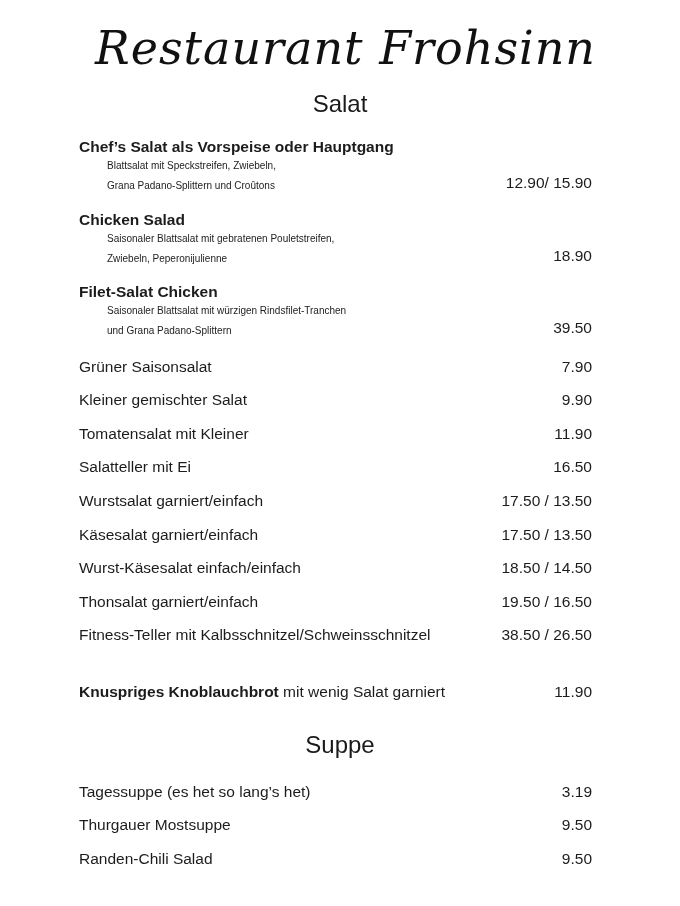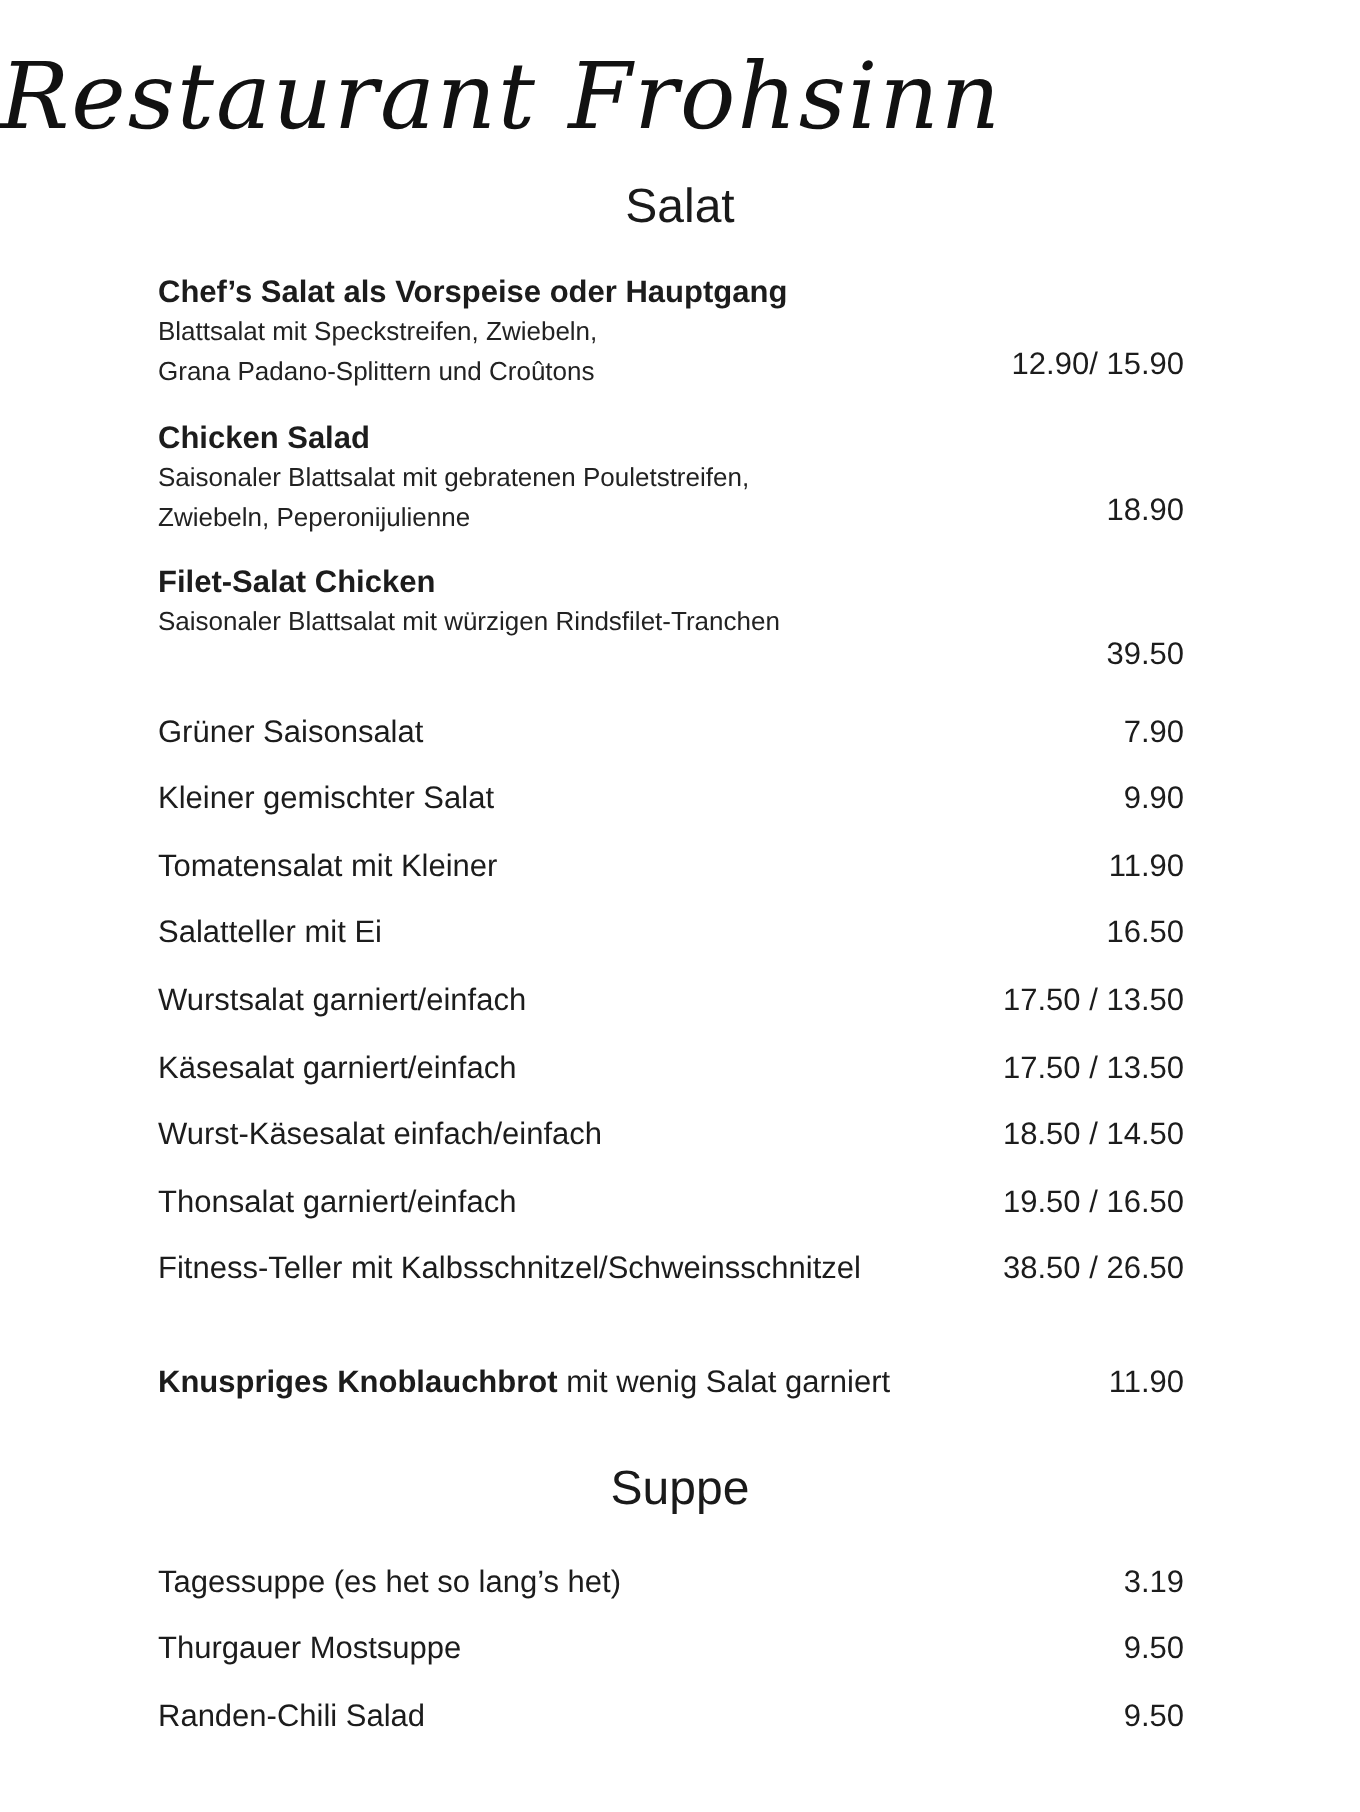--- a/index.html
+++ b/index.html
@@ -9,7 +9,7 @@
     color: #1c1c1c;
   }
   .title {
-    position: absolute; left: 0; top: 18px; width: 596px; text-align: left;
+    position: absolute; left: 0; top: 18px; width: 596px; text-align: right;
     font-family: "DejaVu Serif", "Liberation Serif", serif;
     font-style: italic; font-size: 46px; letter-spacing: 1px; color: #111;
     line-height: 60px;

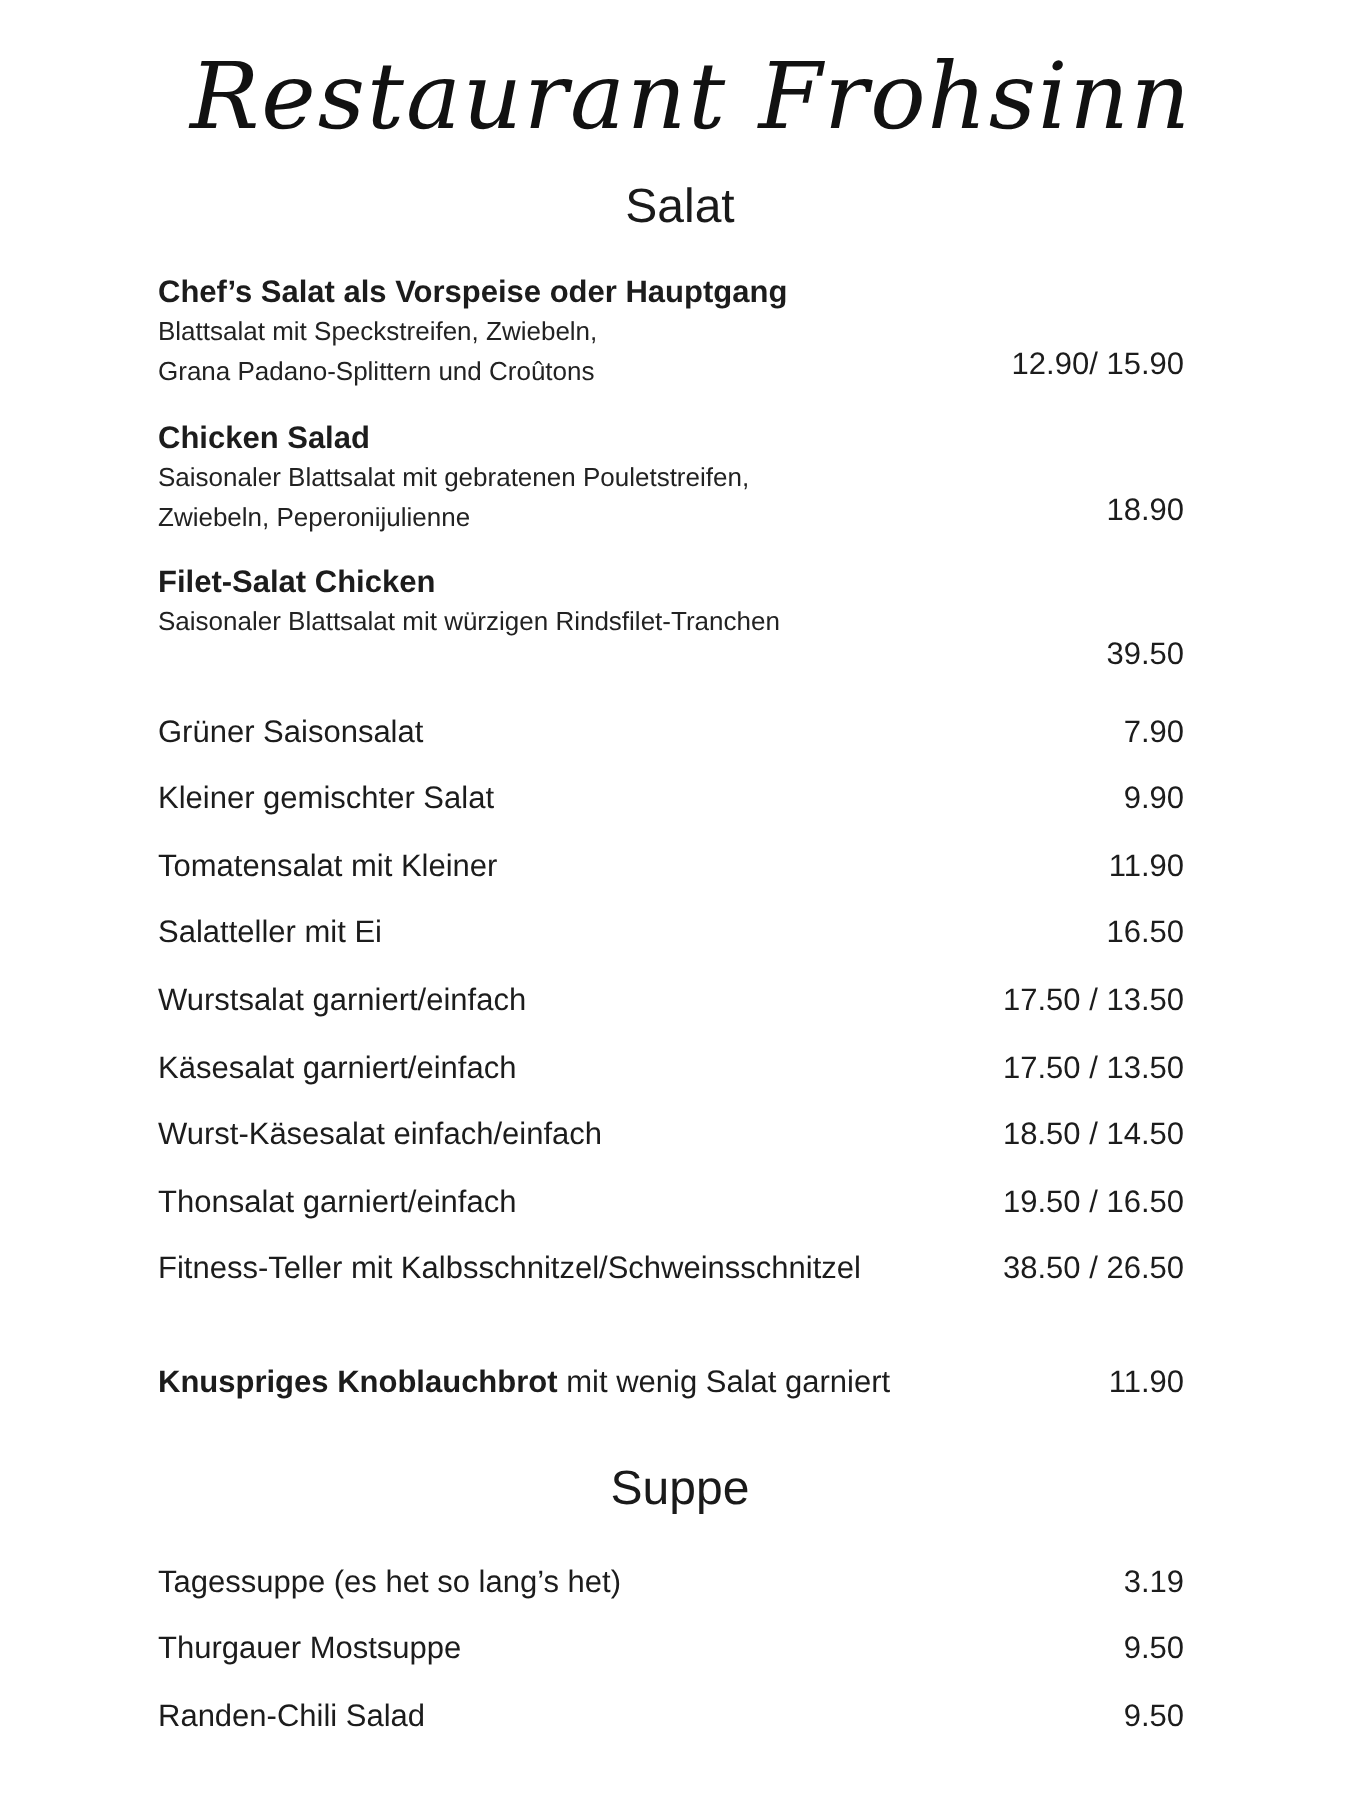--- a/index.html
+++ b/index.html
@@ -21,7 +21,7 @@
   .row { position: absolute; left: 79px; width: 513px; }
   .row .name { font-family: "Liberation Sans", sans-serif; font-size: 15.5px; line-height: 20px; }
   .row .name.bold { font-weight: bold; }
-  .row .desc { font-family: "Liberation Sans", sans-serif; font-size: 13px; line-height: 22px; color: #222; }
+  .row .desc { font-family: "Liberation Sans", sans-serif; font-size: 10px; line-height: 22px; color: #222; margin-left: 28px; }
   .row .price {
     position: absolute; right: 0; bottom: 0;
     font-family: "Liberation Sans", sans-serif; font-size: 15.5px; line-height: 20px; text-align: right;

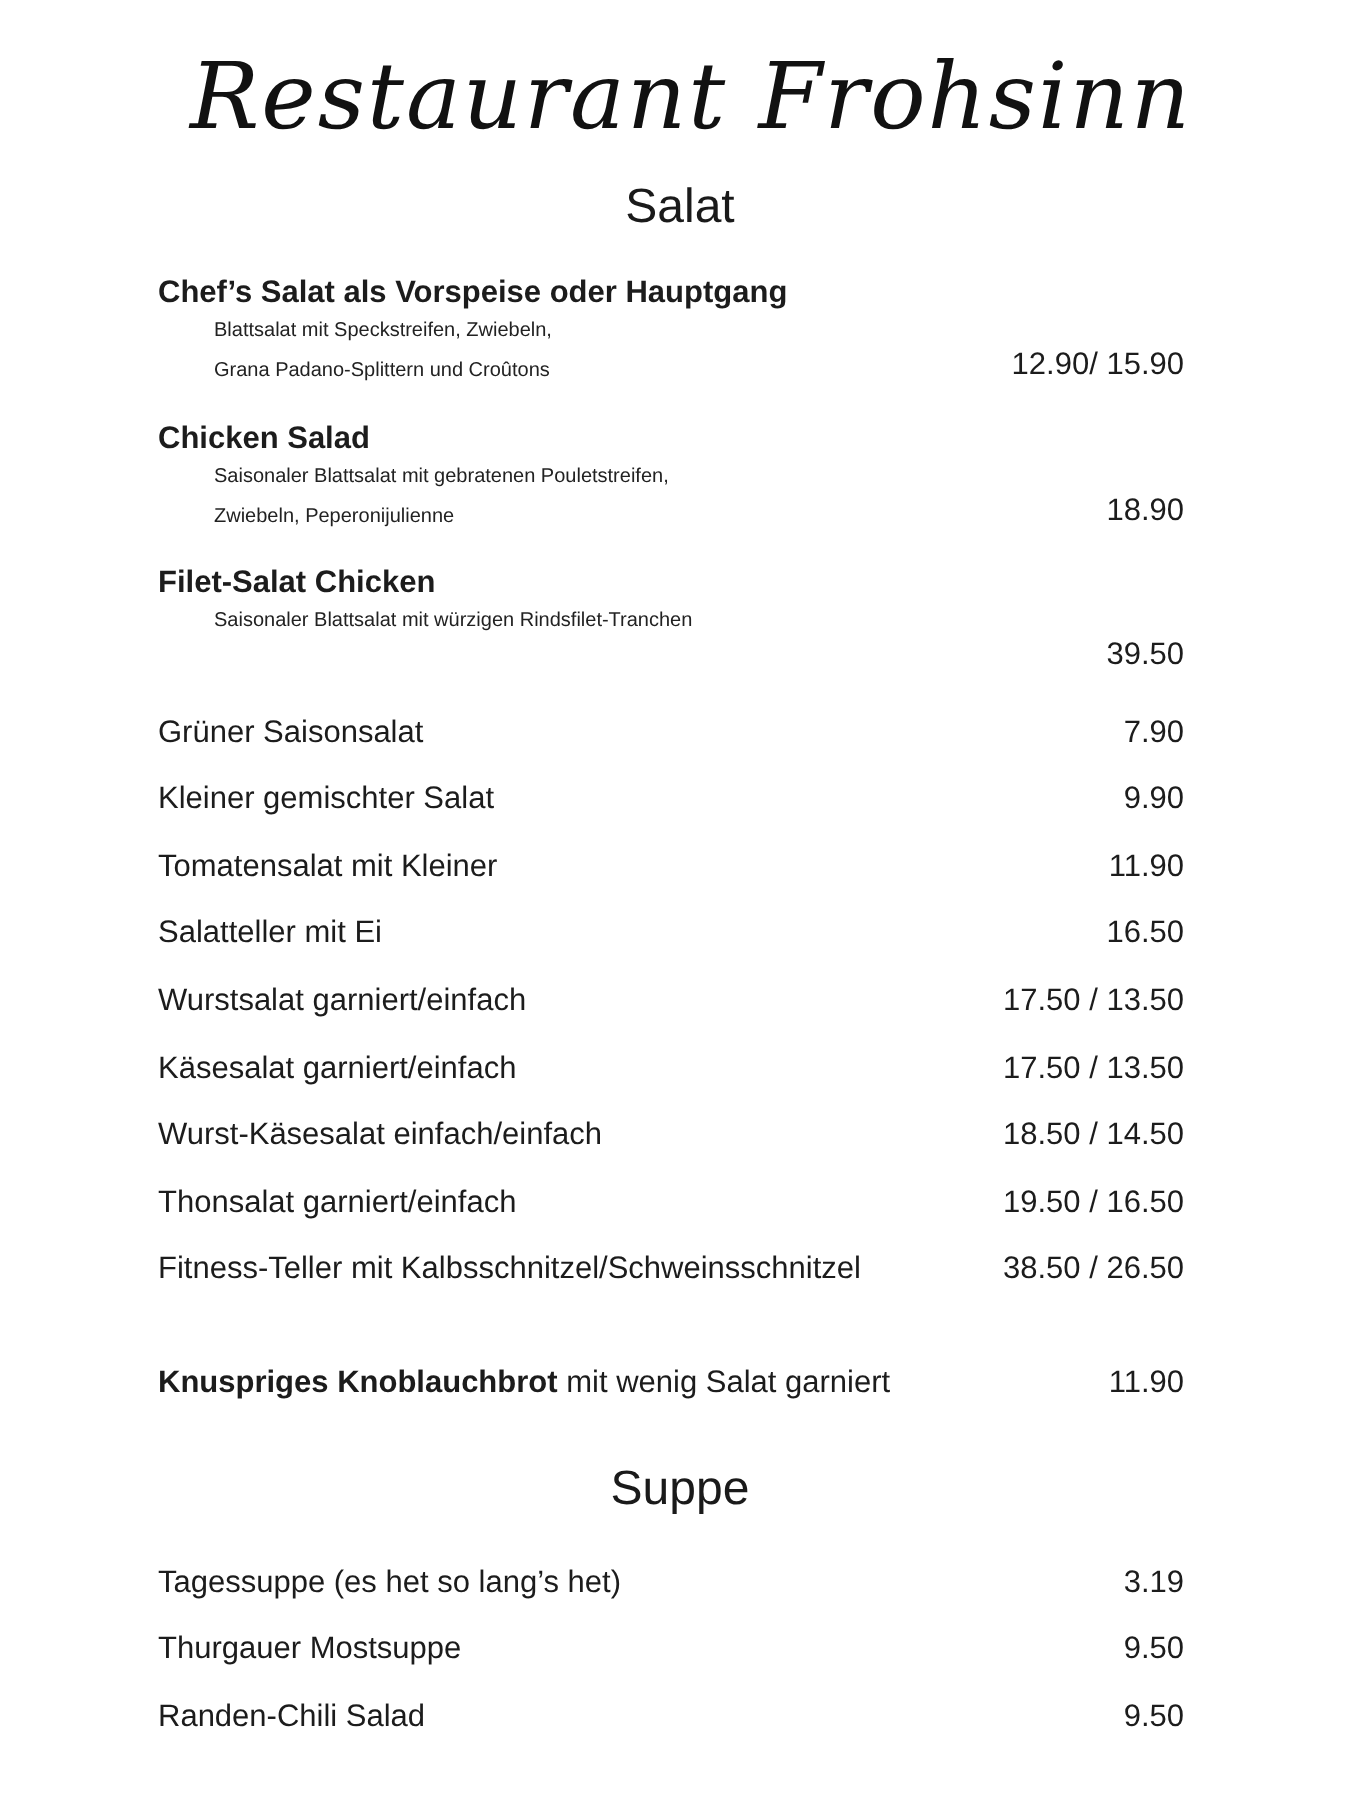--- a/index.html
+++ b/index.html
@@ -53,6 +53,7 @@
 <div class="row" style="top:282px; height:60px;">
   <div class="name bold">Filet-Salat Chicken</div>
   <div class="desc" style="line-height:18px;">Saisonaler Blattsalat mit würzigen Rindsfilet-Tranchen</div>
+  <div class="desc">und Grana Padano-Splittern</div>
   <div class="price" style="bottom:4px;">39.50</div>
 </div>
 

